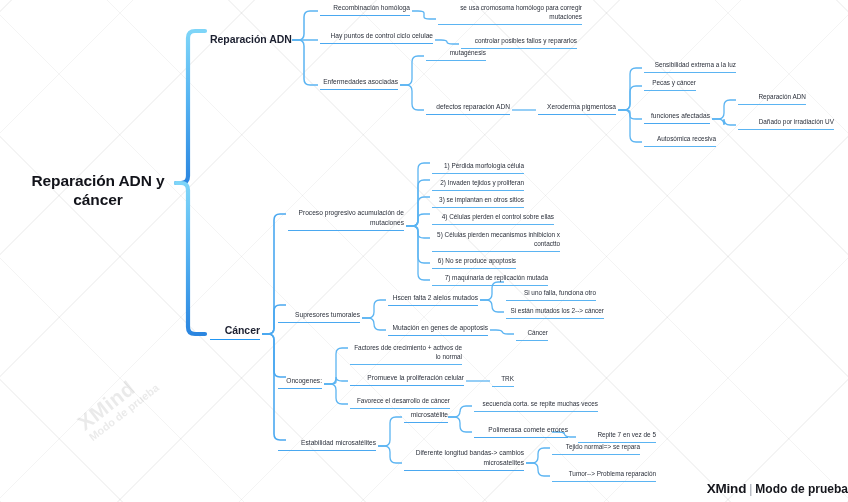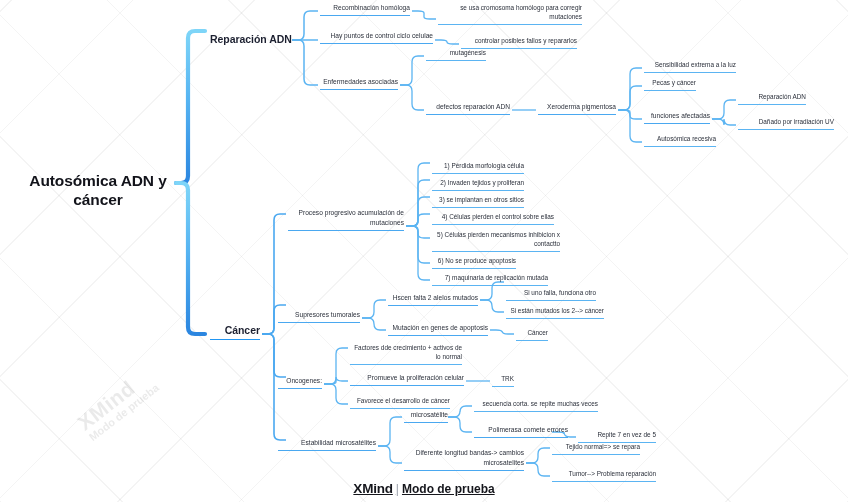--- a/index.html
+++ b/index.html
@@ -153,7 +153,7 @@
   <path d="M526,463 H532 Q538,463 538,469 V470 Q538,476 544,476 H550" fill="none" stroke="#5bb4f2" stroke-width="1.3"></path>
 </svg>
 
-<div class="node root" style="left:22px;top:171px;width:152px;">Autosómica ADN y cáncer</div>
+<div class="node root" style="left:22px;top:171px;width:152px;">Reparación ADN y cáncer</div>
 
 <div class="node main-topic" style="left:210px;top:33px;">Reparación ADN</div>
 

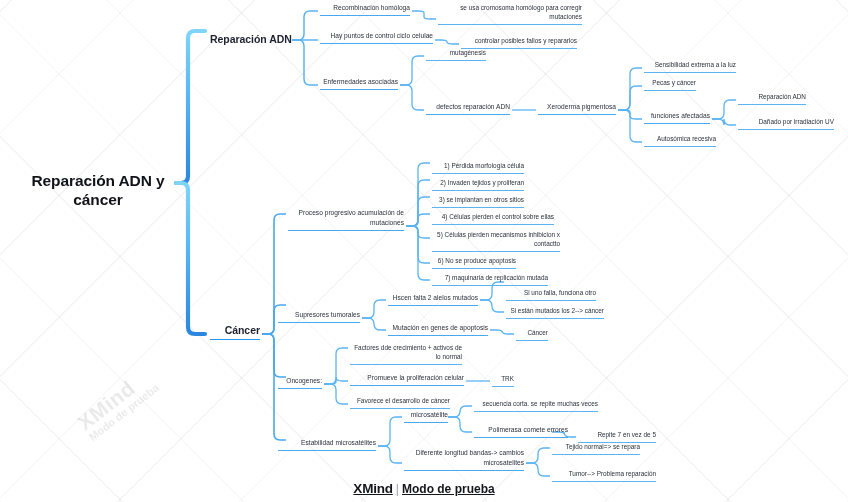--- a/index.html
+++ b/index.html
@@ -65,8 +65,8 @@
   
   #footer{
     position:absolute;left:0;right:0;bottom:6px;
-    text-align:center;z-index:3;
-    font-size:12px;color:#15161c;text-decoration:underline;
+    text-align:right;z-index:3;
+    font-size:12px;color:#15161c;
   }
   #footer .bold{font-weight:bold;font-size:13.5px;letter-spacing:-.2px;}
   #footer .bar{color:#9aa0ab;margin:0 3px;font-weight:normal;}

